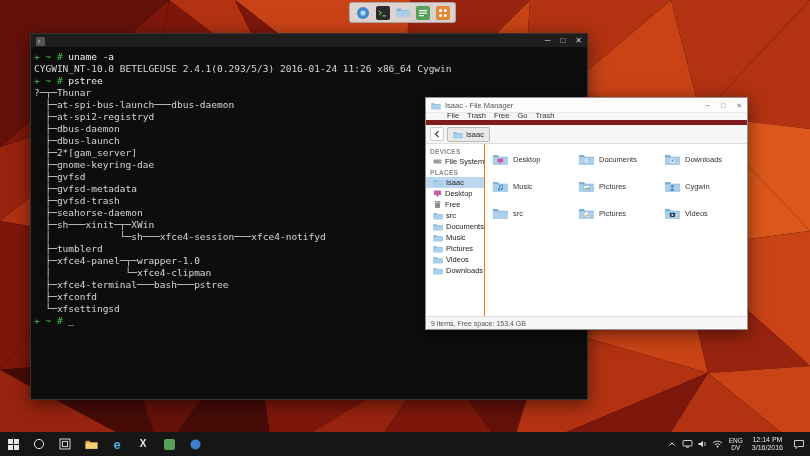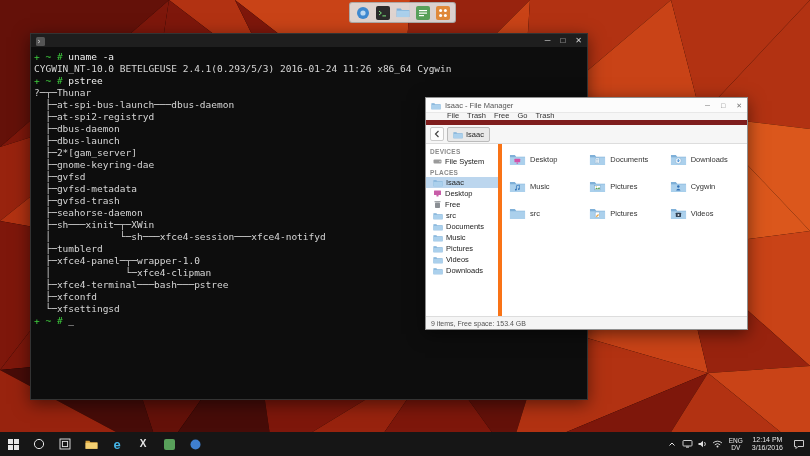--- a/index.html
+++ b/index.html
@@ -40,7 +40,7 @@
   .path-btn{height:15px;display:flex;align-items:center;gap:3px;padding:0 5px;border:1px solid #bbb;border-radius:2px;background:#e9e9e9}
   .path-label{font-size:7.5px;color:#222}
   .fm-body{flex:1;display:flex;overflow:hidden}
-  .fm-sidebar{width:76px;border-right:4px solid #f97316;padding-top:2px;overflow:hidden;background:#fff}
+  .fm-sidebar{width:59px;border-right:1px solid #f97316;padding-top:2px;overflow:hidden;background:#fff}
   .side-group{font-size:6.5px;font-weight:bold;color:#8a8a8a;padding:2px 4px 1px;letter-spacing:.3px}
   .side-item{display:flex;align-items:center;gap:3px;padding:1px 3px 1px 7px;cursor:default}
   .side-item.selected{background:#bcd6ee}

